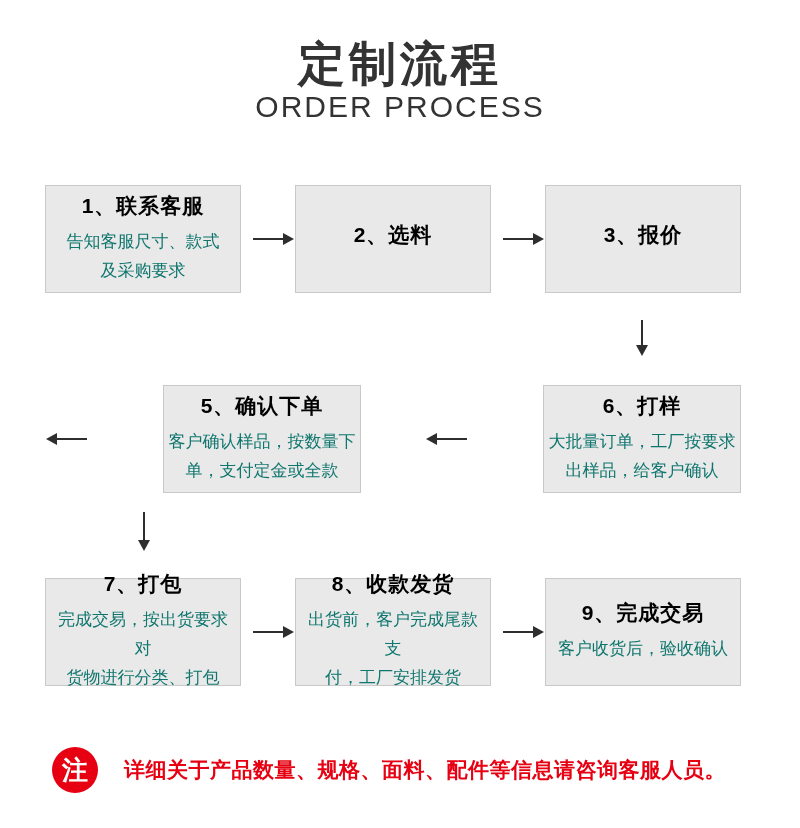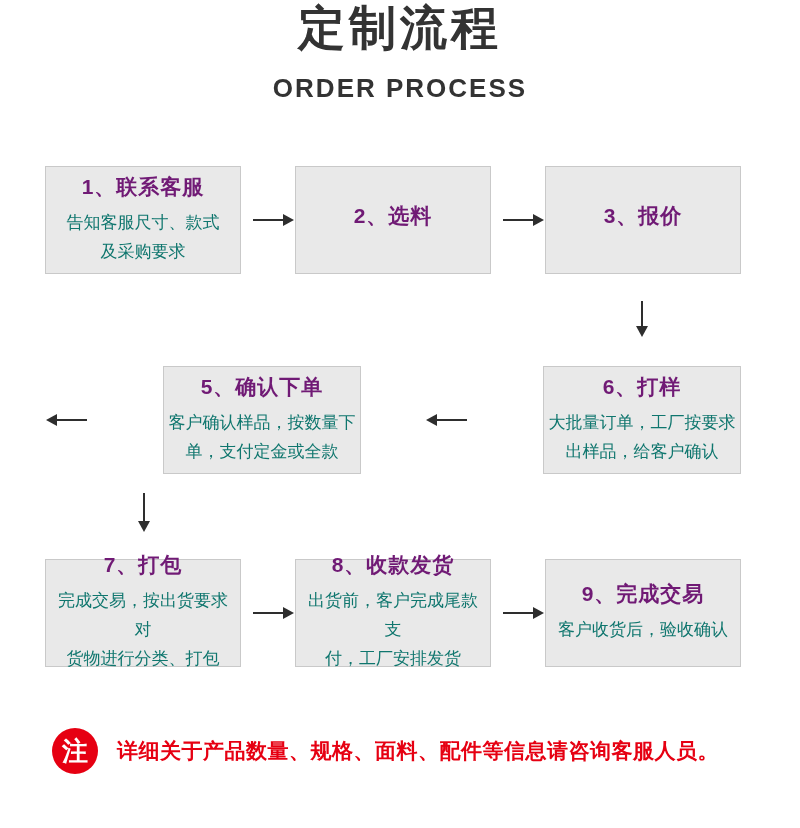--- a/index.html
+++ b/index.html
@@ -18,7 +18,7 @@
     overflow: hidden;
   }
   
-  .header { text-align: center; }
+  .header { padding-top: 36px; text-align: center; }
   .page-title {
     font-size: 47px;
     line-height: 56px;

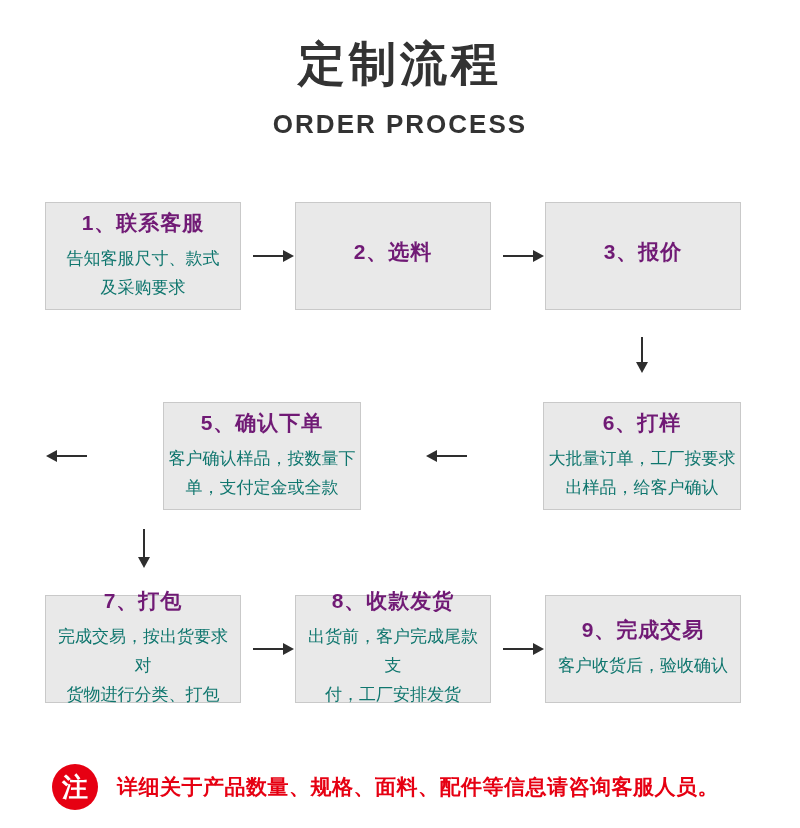--- a/index.html
+++ b/index.html
@@ -27,10 +27,10 @@
     letter-spacing: 4px;
   }
   .page-subtitle {
-    margin-top: 18px;
-    font-size: 26px;
+    margin-top: 1px;
+    font-size: 30px;
     line-height: 28px;
-    font-weight: 700;
+    font-weight: 400;
     color: var(--text-dark);
     letter-spacing: 2px;
   }

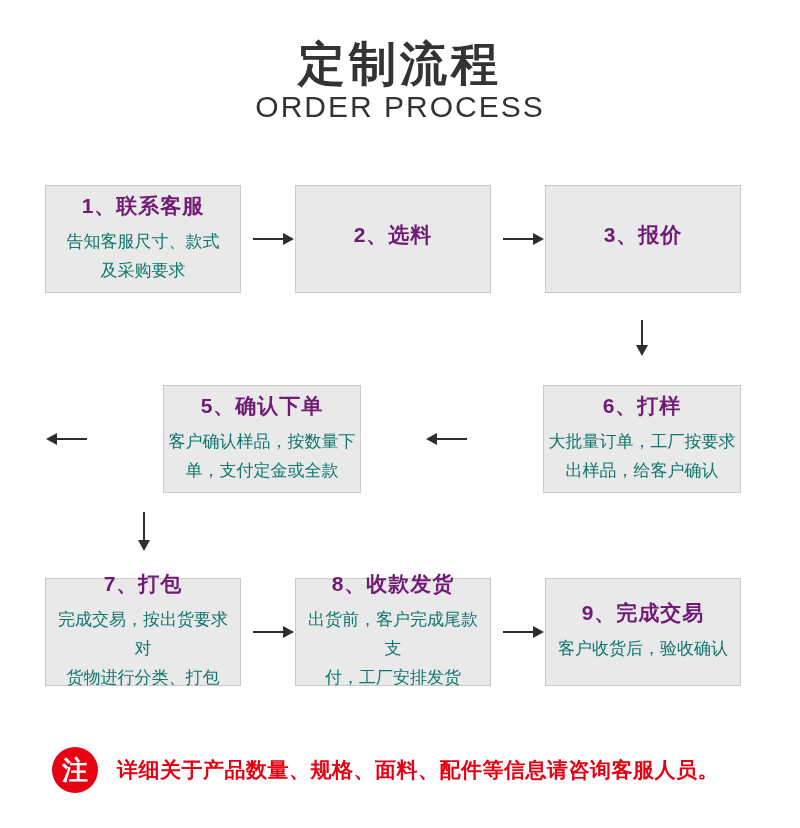--- a/index.html
+++ b/index.html
@@ -56,7 +56,7 @@
   .box-title {
     font-size: 21px;
     font-weight: 700;
-    color: #701a75;
+    color: #000000;
     letter-spacing: 1px;
     margin-bottom: 7px;
   }

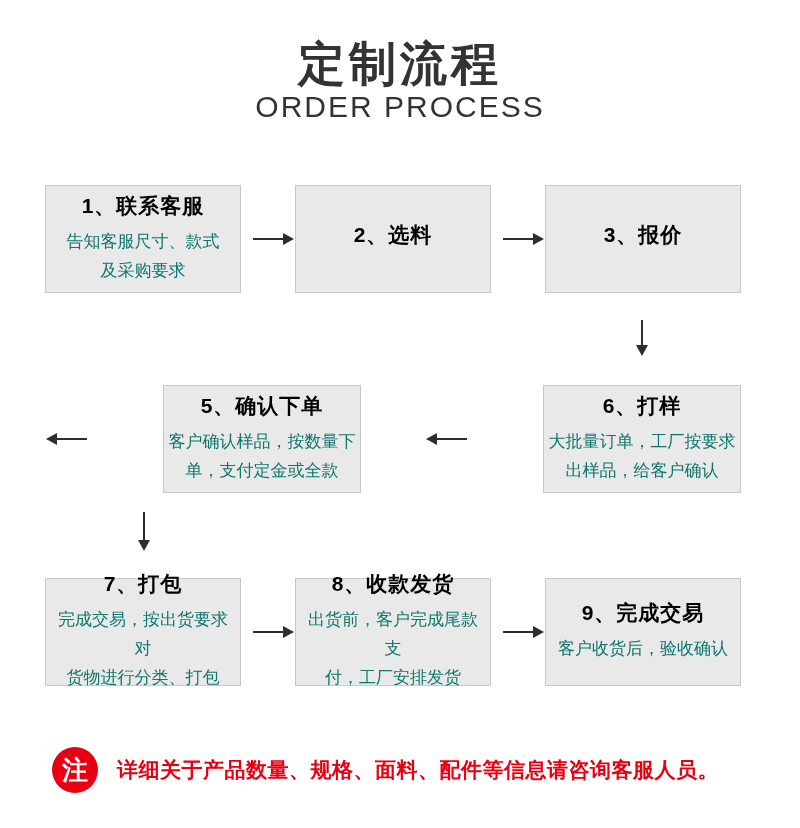--- a/index.html
+++ b/index.html
@@ -133,7 +133,7 @@
     flex: none;
   }
   .note-text {
-    margin-left: 19px;
+    margin-left: 26px;
     font-size: 21px;
     font-weight: 600;
     color: var(--note-red);

